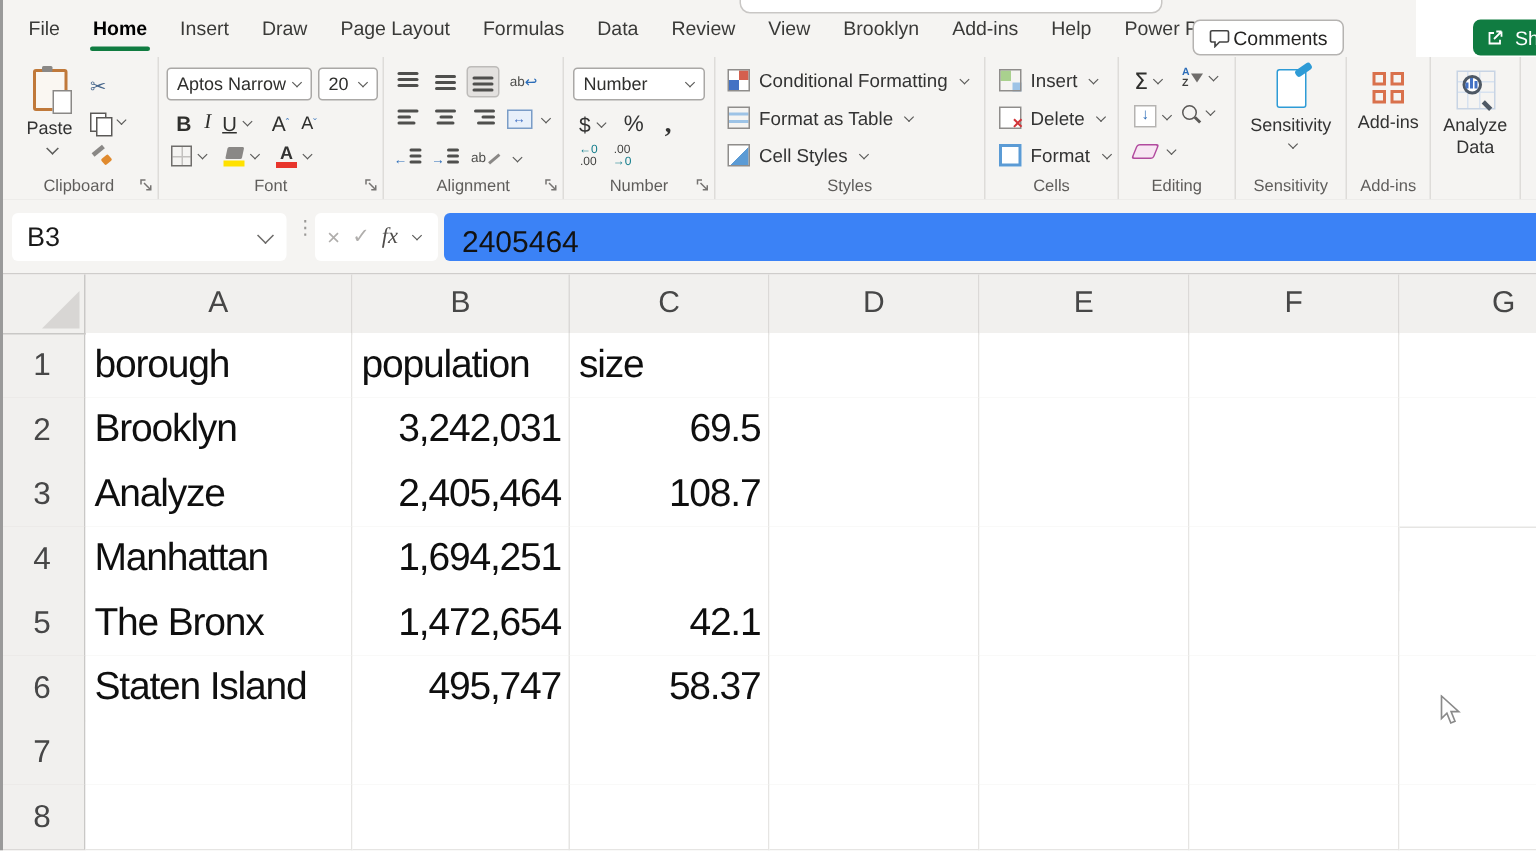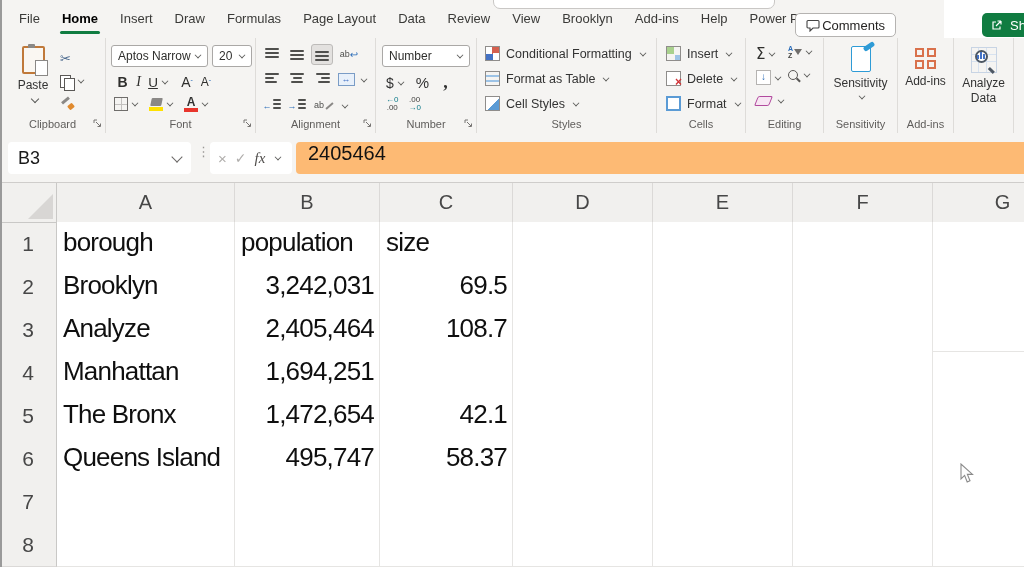--- a/index.html
+++ b/index.html
@@ -139,8 +139,8 @@
     <div class="tab active">Home</div>
     <div class="tab">Insert</div>
     <div class="tab">Draw</div>
+    <div class="tab">Page Layout</div>
     <div class="tab">Formulas</div>
-    <div class="tab">Page Layout</div>
     <div class="tab">Data</div>
     <div class="tab">Review</div>
     <div class="tab">View</div>

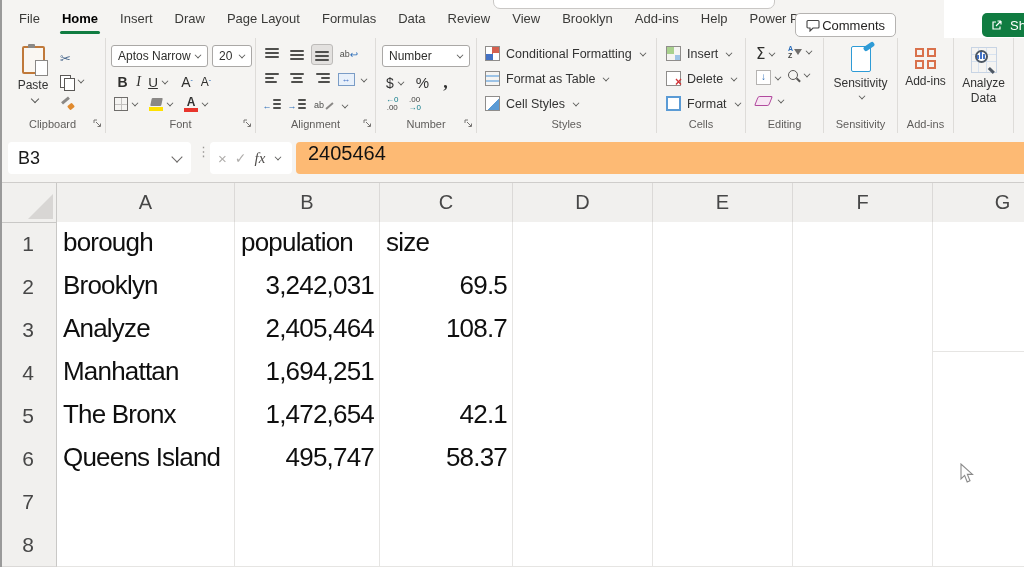--- a/index.html
+++ b/index.html
@@ -107,8 +107,8 @@
   #fxbox .x{color:#b0aeac;font-size:15px}
   #fxbox .ck{color:#b0aeac;font-size:14px;font-family:"DejaVu Sans",sans-serif}
   #fxbox .fx{font-family:"Liberation Serif",serif;font-style:italic;font-size:15px;color:#4f4d4b}
-  #fb-input{position:absolute;left:296px;top:9px;width:728px;height:32px;background:#fdba74;border-radius:4px 0 0 4px;
-     display:flex;align-items:flex-start;padding-left:12px;box-sizing:border-box;font-size:20px;color:#121212}
+  #fb-input{position:absolute;left:296px;top:9px;width:728px;height:32px;background:#3b82f6;border-radius:4px 0 0 4px;
+     display:flex;align-items:flex-end;padding-left:12px;box-sizing:border-box;font-size:20px;color:#121212}
   .nb-chev{width:7px;height:7px;border-right:1.5px solid #6a6866;border-bottom:1.5px solid #6a6866;transform:rotate(45deg);margin-bottom:3px}
   
   #sheet{position:absolute;left:0;top:183px;width:1073px}

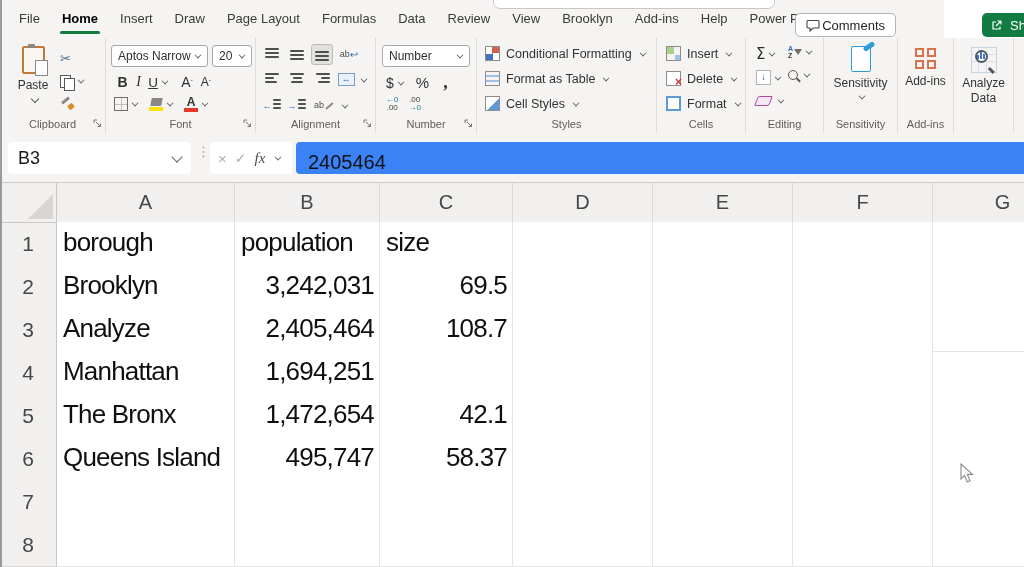--- a/index.html
+++ b/index.html
@@ -532,7 +532,7 @@
 
   <div class="grow drow">
     <div class="rh">6</div>
-    <div class="cell">Queens Island</div>
+    <div class="cell">Staten Island</div>
     <div class="cell num">495,747</div>
     <div class="cell num">58.37</div>
     <div class="cell"></div>

